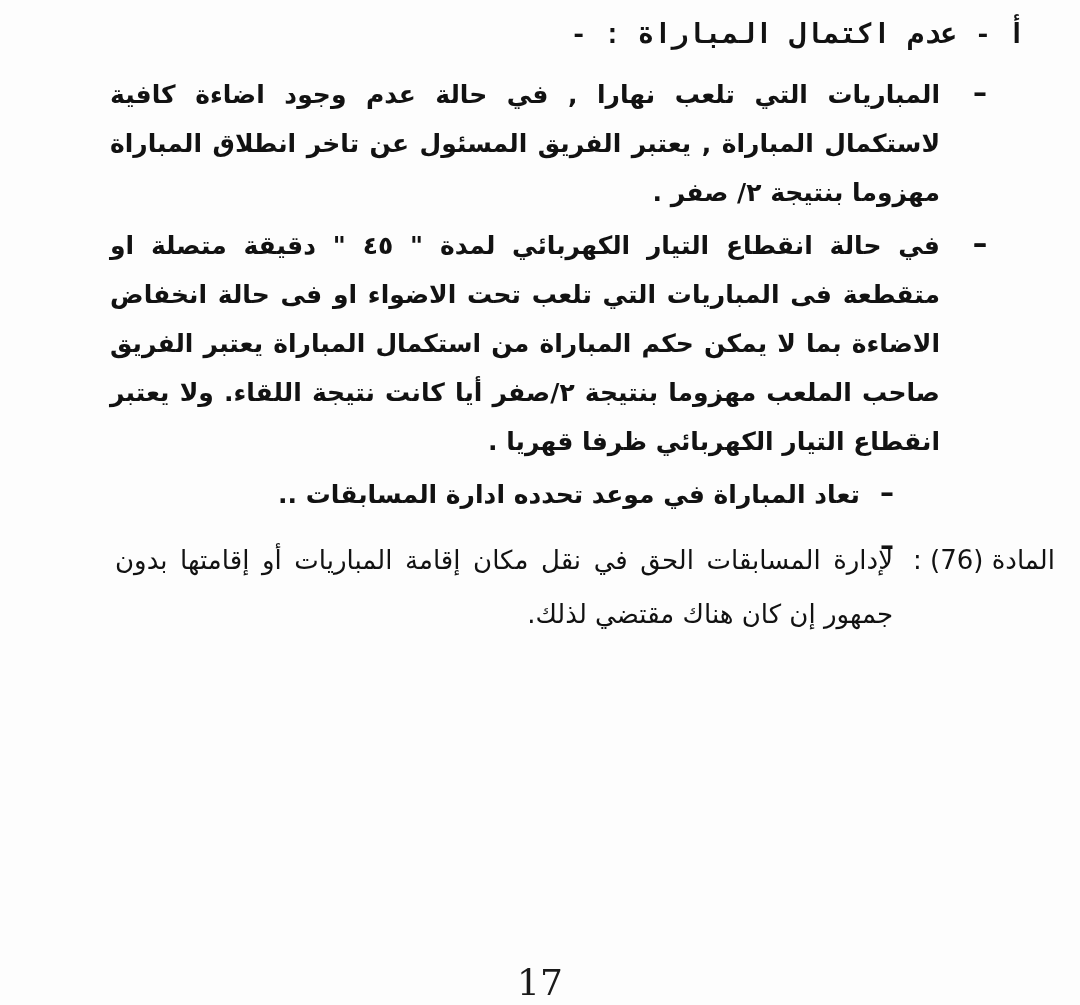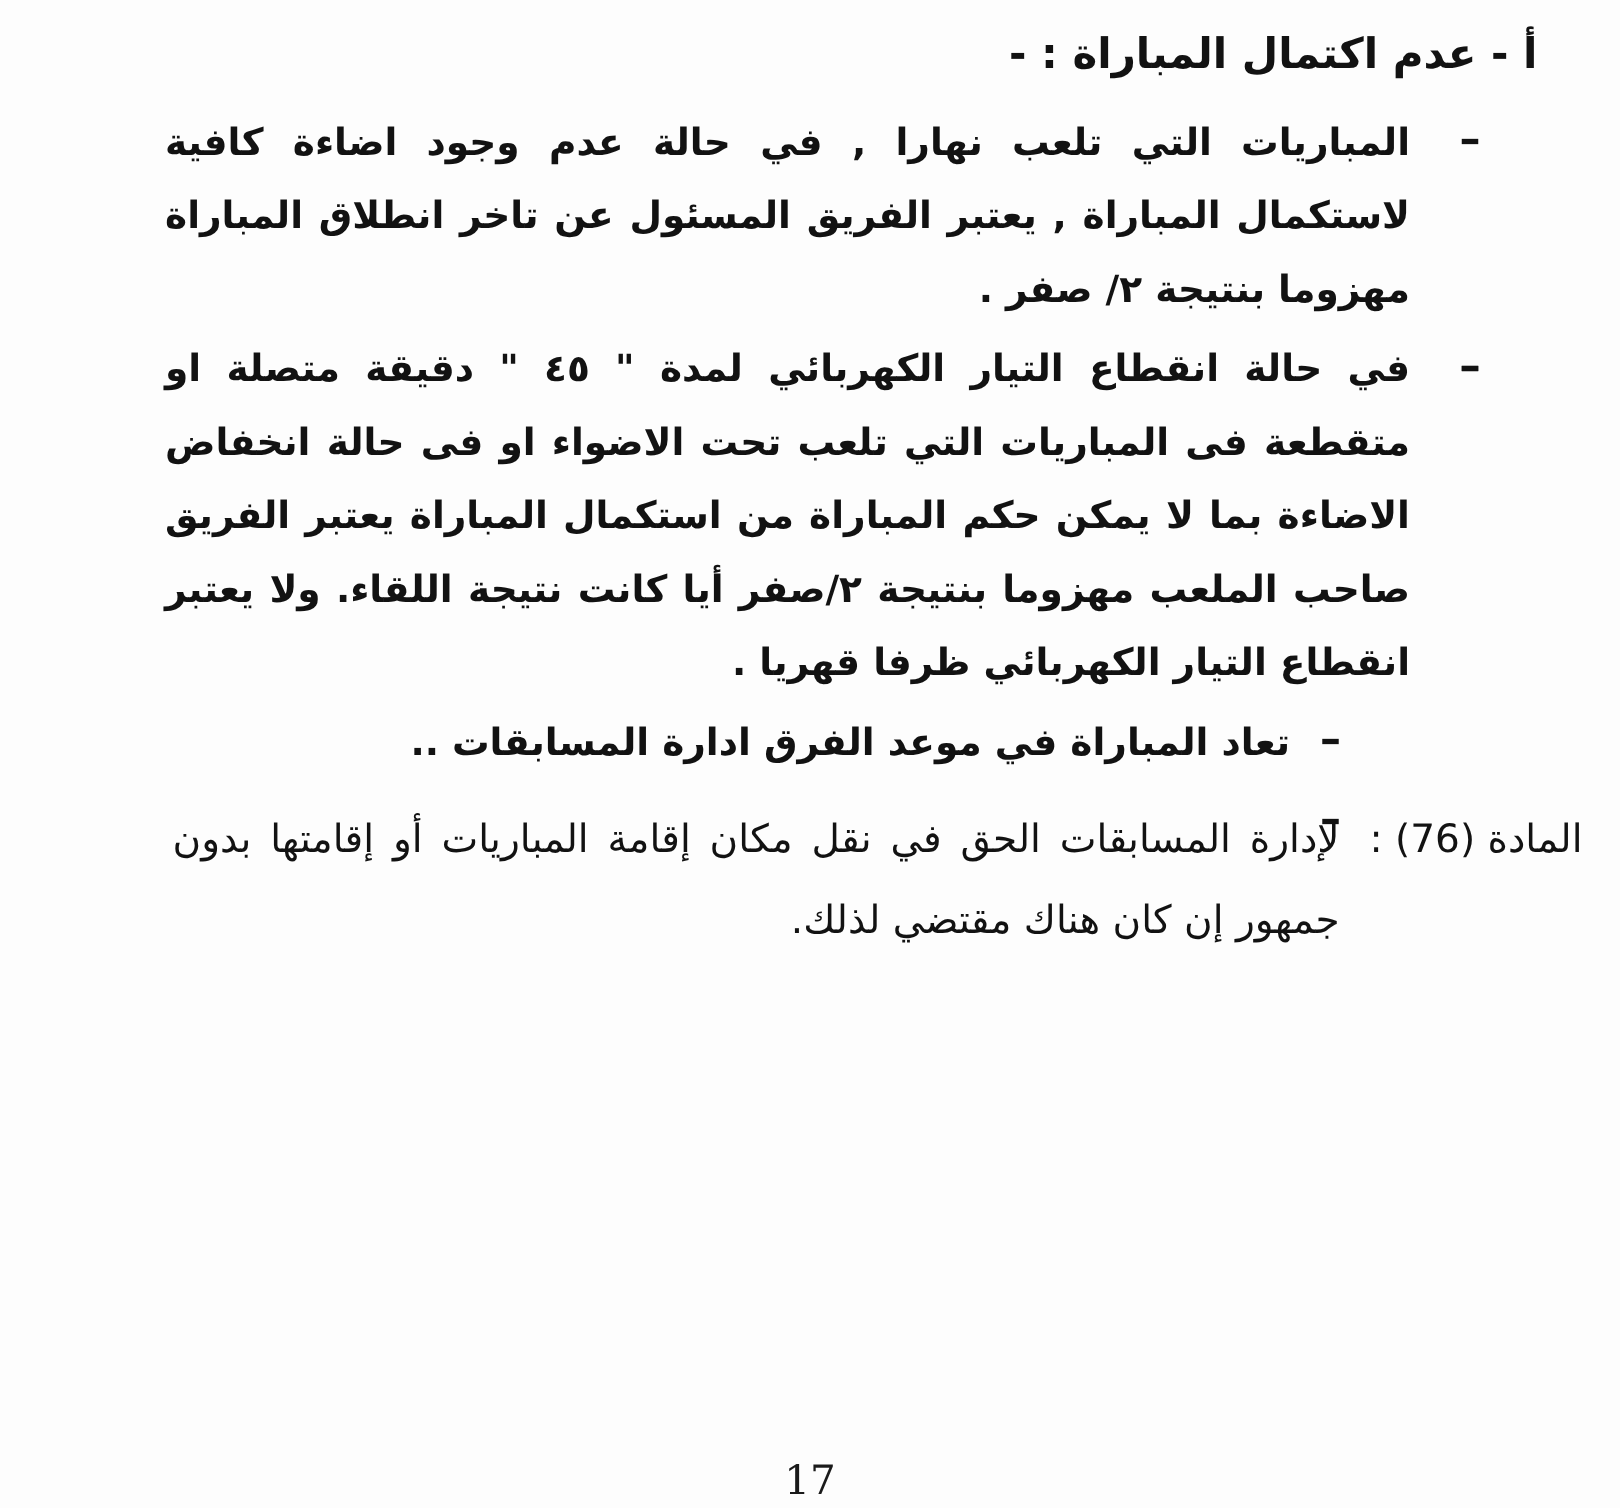--- a/index.html
+++ b/index.html
@@ -28,6 +28,7 @@
     font-weight: bold;
     line-height: 44px;
     text-align: right;
+    font-family: Liberation Mono, monospace;
   }
   
   .main-list {

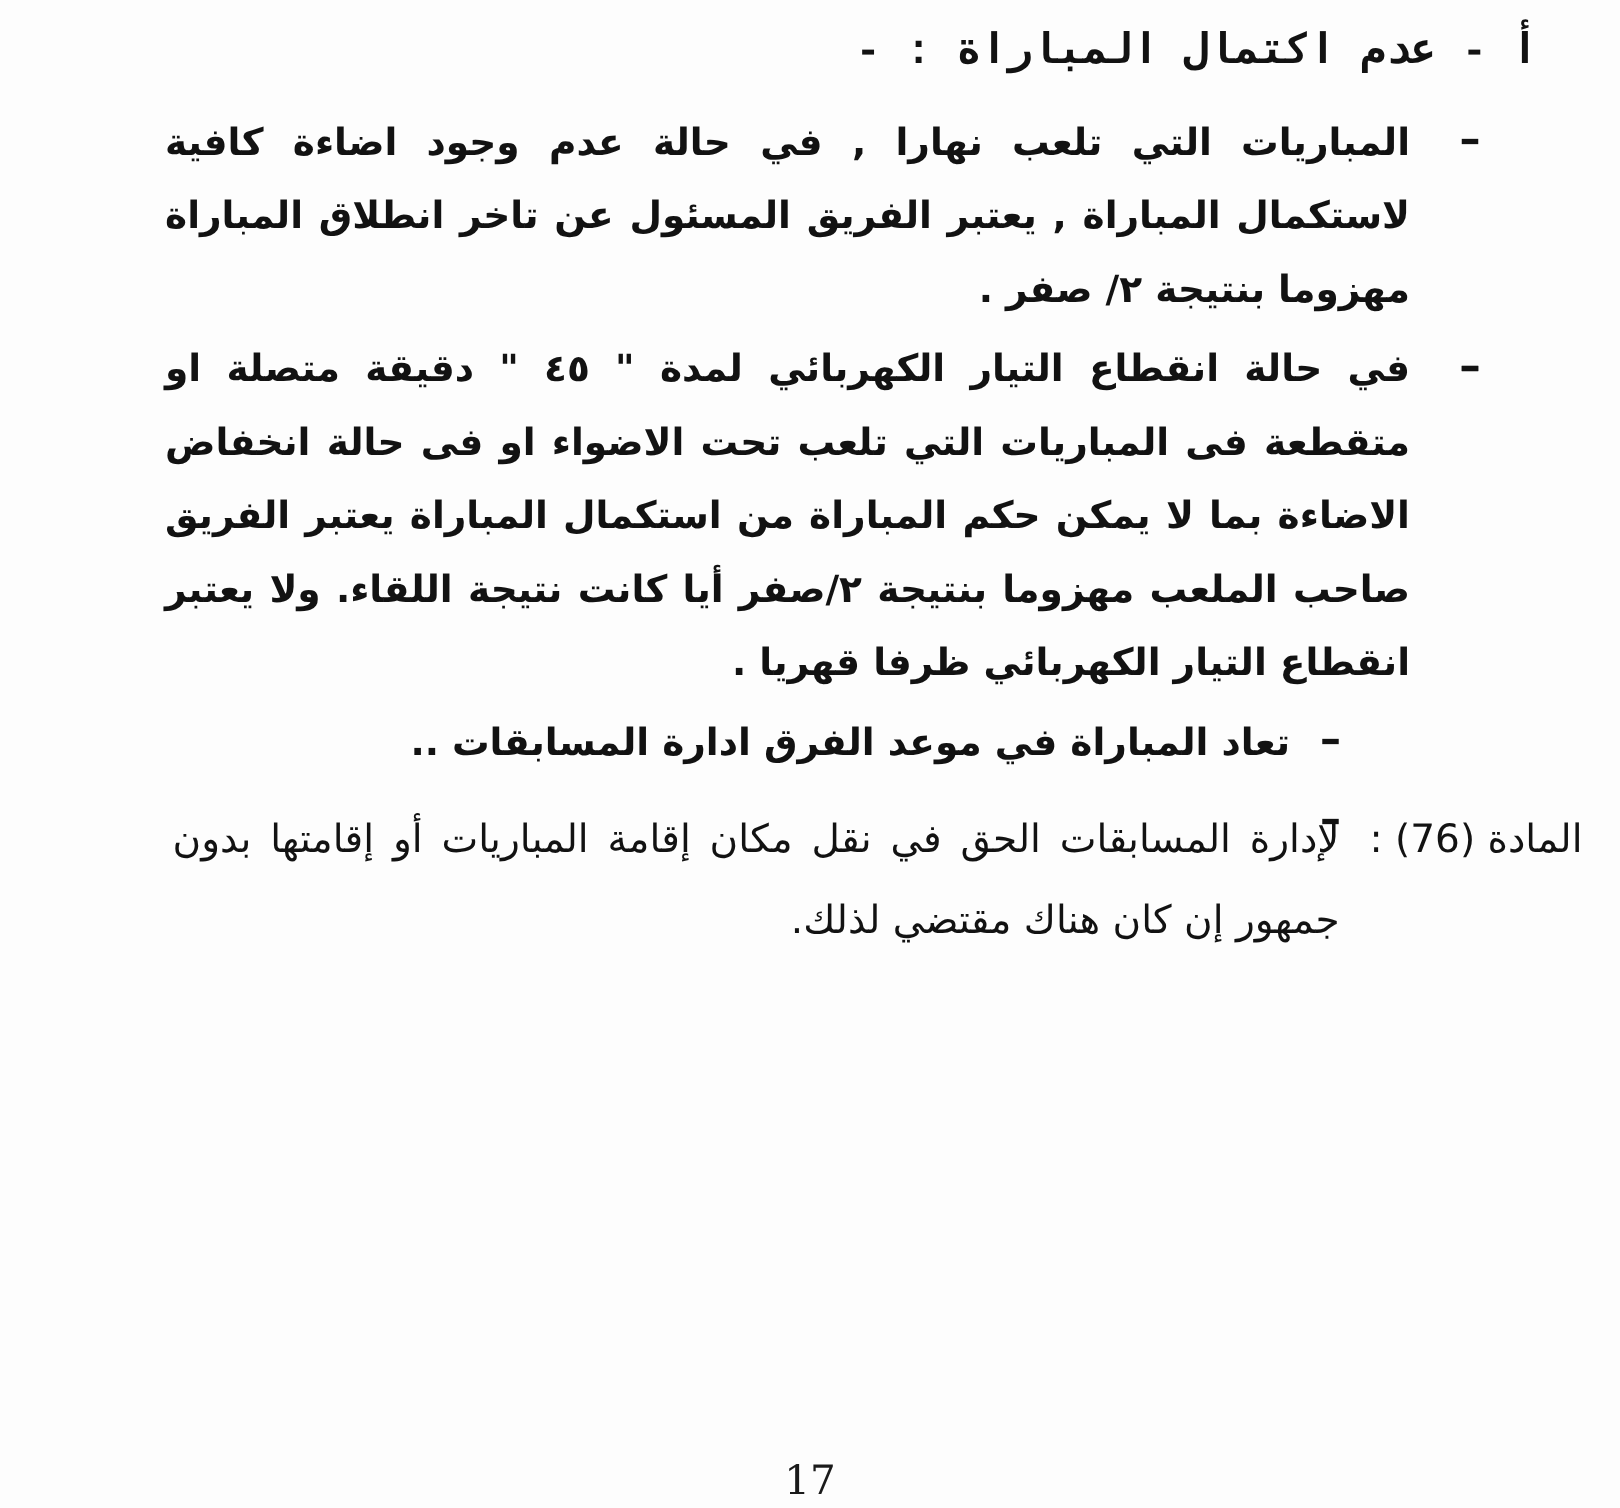--- a/index.html
+++ b/index.html
@@ -128,7 +128,7 @@
   <div class="sub-list">
     <div class="bitem">
       <span class="dash">–</span>
-      <span>تعاد المباراة في موعد الفرق ادارة المسابقات ..</span>
+      <span>تعاد المباراة في موعد تحدده ادارة المسابقات ..</span>
     </div>
     <div class="bitem">
       <span class="dash">–</span>

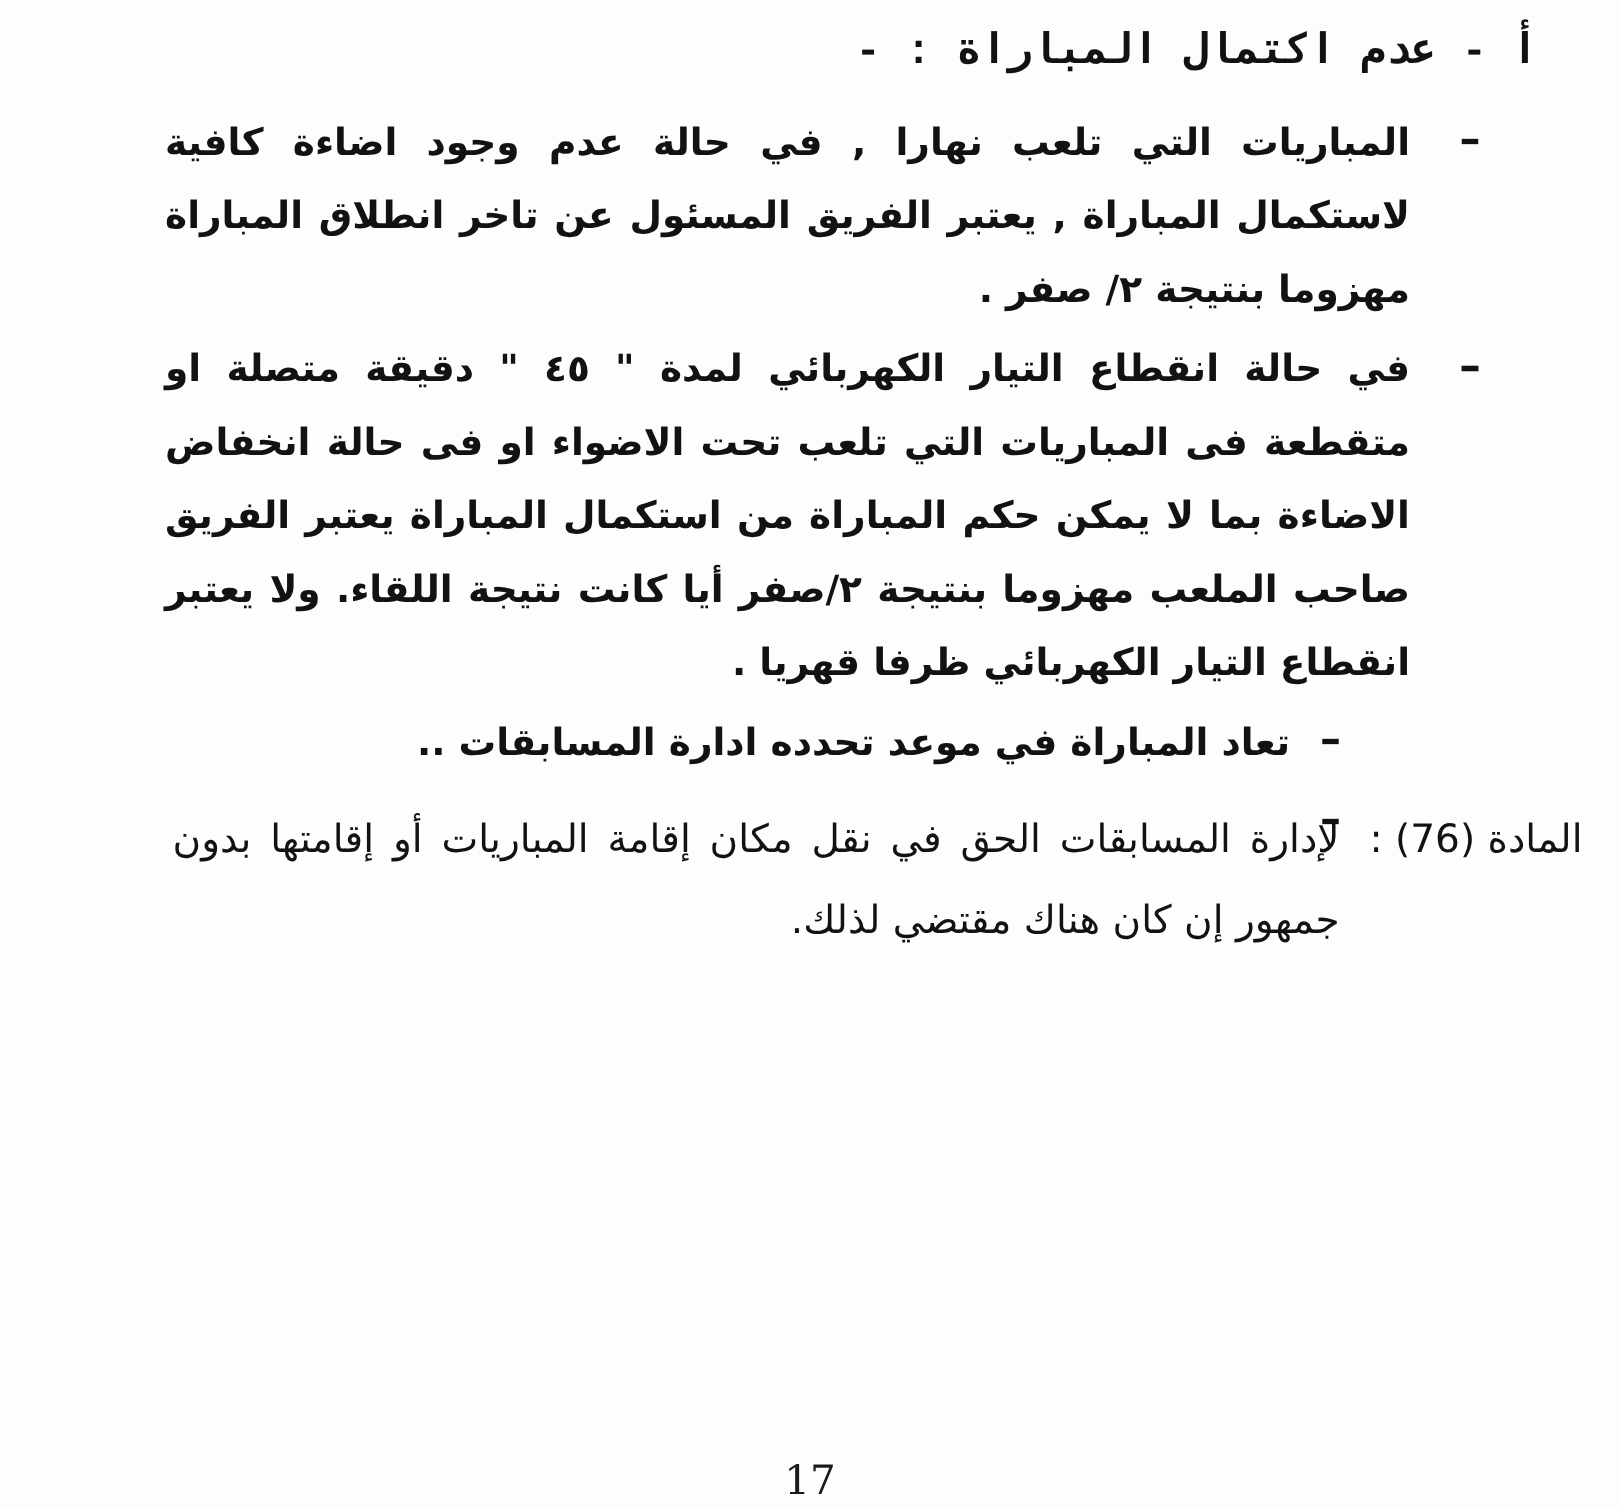--- a/index.html
+++ b/index.html
@@ -99,7 +99,7 @@
     text-align: center;
     direction: ltr;
     font-family: "DejaVu Serif", serif;
-    font-size: 27px;
+    font-size: 36px;
     color: #1a1a1a;
   }
 </style>

